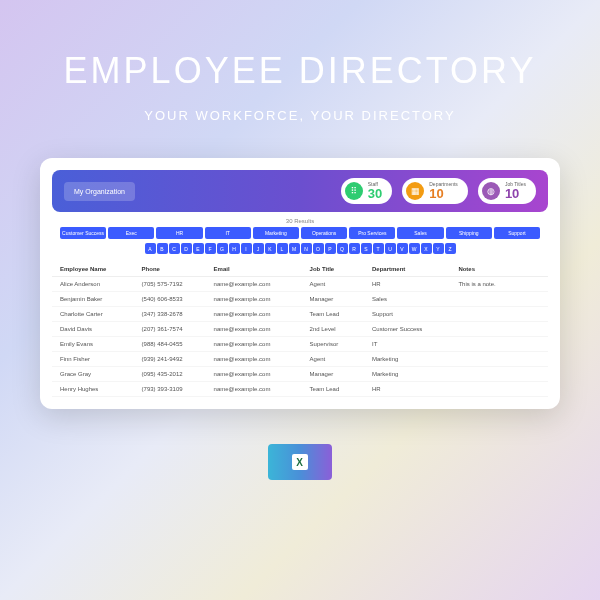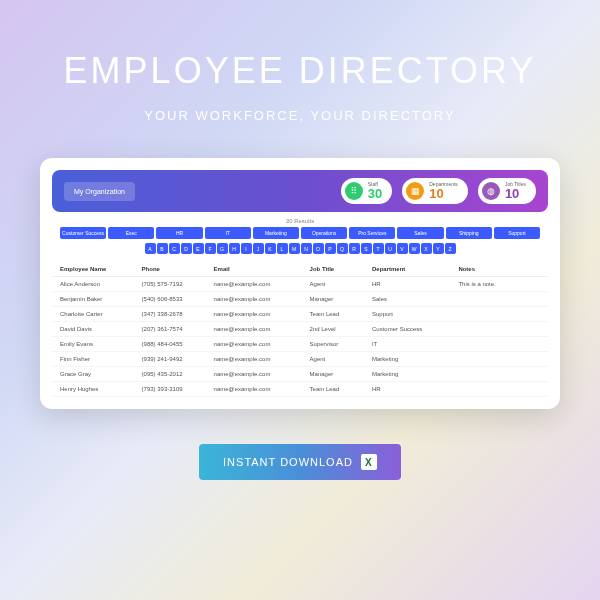--- a/index.html
+++ b/index.html
@@ -184,7 +184,6 @@
 </div>
 
 <div class="download">
-  <span>INSTANT DOWNLOAD</span>
   <span class="xl-icon">X</span>
 </div>
 

